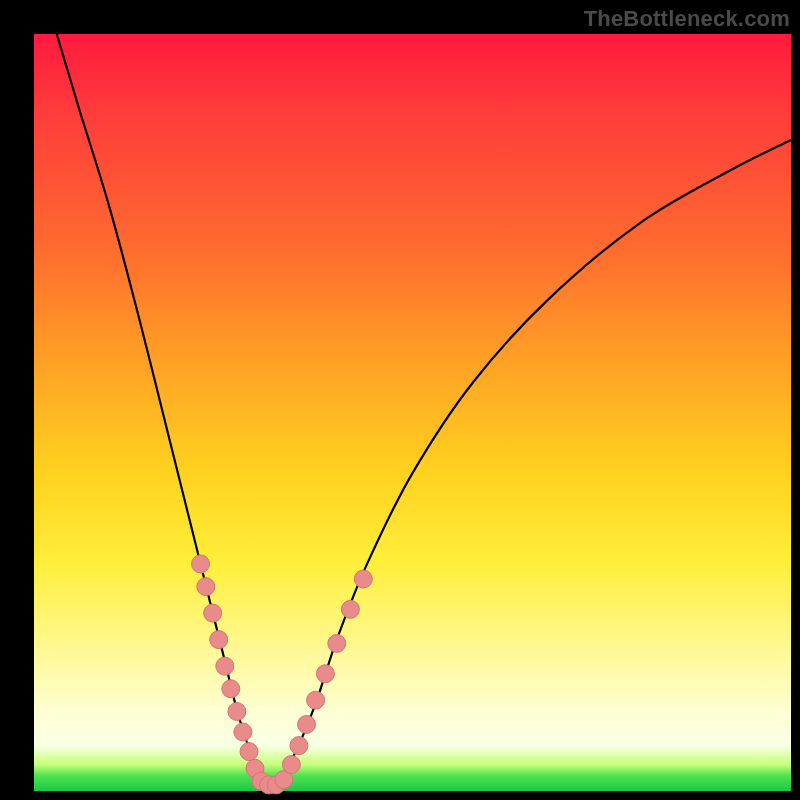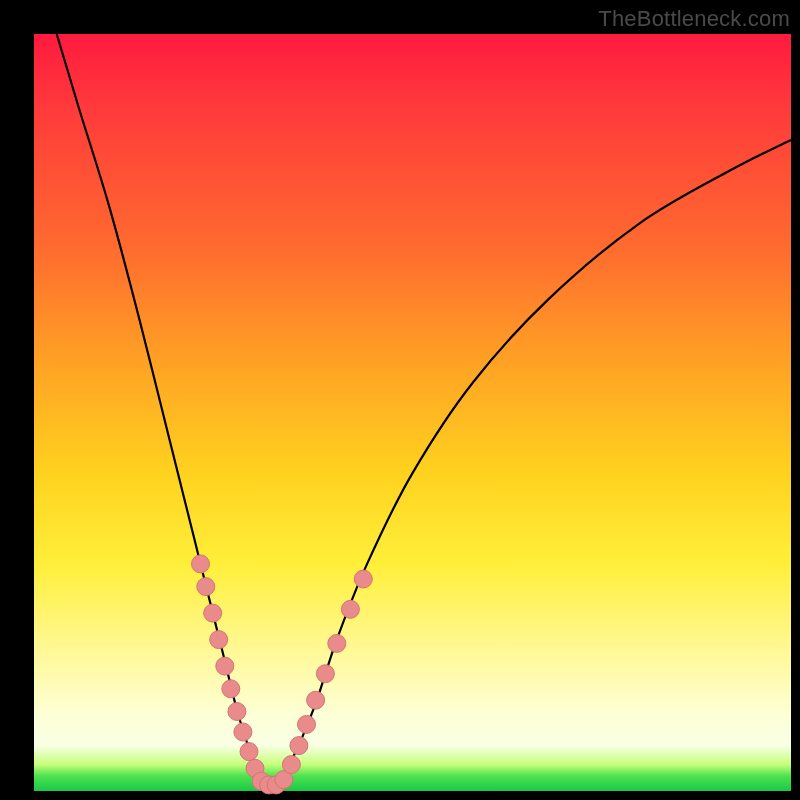--- a/index.html
+++ b/index.html
@@ -46,7 +46,7 @@
     right: 10px;
     color: #4a4a4a;
     font-size: 22px;
-    font-weight: 400;
+    font-weight: 700;
     letter-spacing: 0.2px;
     user-select: none;
   }

